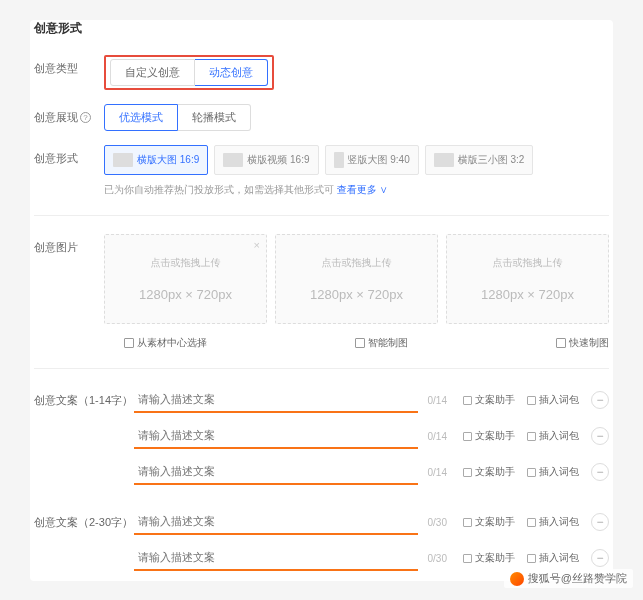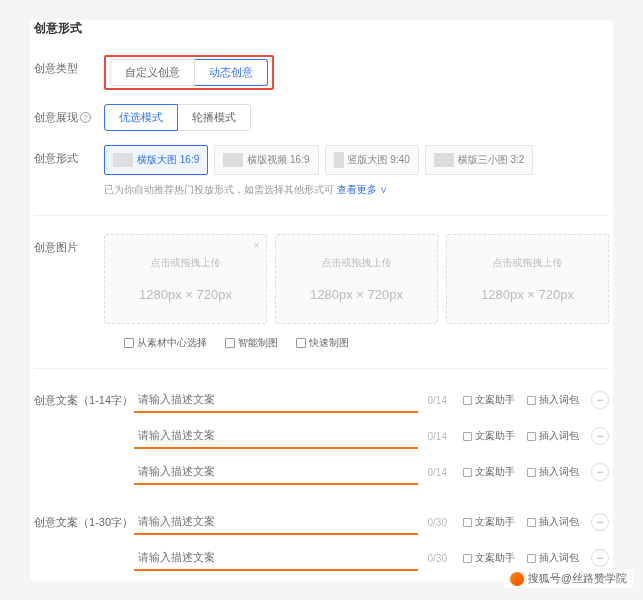--- a/index.html
+++ b/index.html
@@ -29,7 +29,7 @@
     .upload-box { flex: 1; border: 1px dashed #ddd; background: #fafafa; height: 90px; display: flex; flex-direction: column; align-items: center; justify-content: center; color: #bbb; font-size: 10px; cursor: pointer; border-radius: 2px; position: relative; }
     .upload-box .dim { font-size: 13px; margin-top: 17px; }
     .close-x { position: absolute; top: 4px; right: 6px; font-size: 11px; color: #ccc; cursor: pointer; }
-    .tools-row { display: flex; gap: 18px; margin-top: 12px; justify-content: flex-start; padding-left: 20px; }
+    .tools-row { display: flex; gap: 18px; margin-top: 12px; justify-content: space-between; padding-left: 20px; }
     .tool-link { color: #666; font-size: 10px; cursor: pointer; display: flex; align-items: center; gap: 3px; }
     .tool-icon { width: 10px; height: 10px; border: 1px solid #999; border-radius: 1px; }
     .sep { border: none; border-top: 1px solid #eee; margin: 18px 0; }

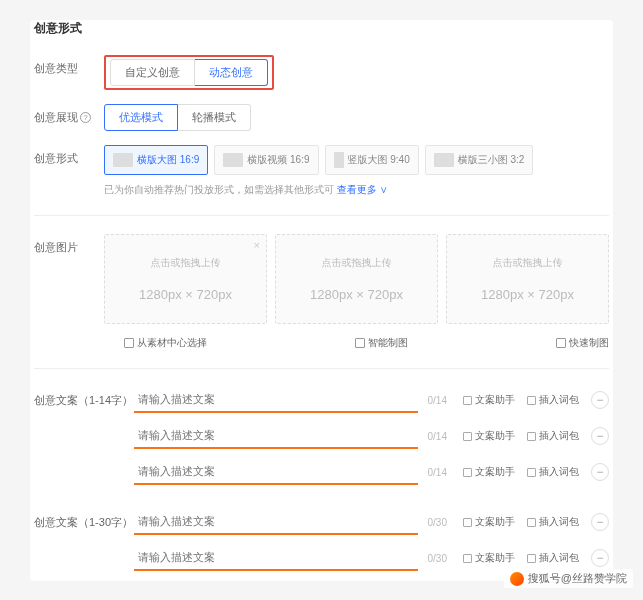--- a/index.html
+++ b/index.html
@@ -171,7 +171,7 @@
     </div>
 
     <div class="row">
-      <div class="row-label" style="width:100px">创意文案（1-30字）</div>
+      <div class="row-label" style="width:100px">创意文案（2-30字）</div>
       <div class="row-content" id="copy-long-rows">
           <div class="copy-row">
             <input class="copy-input" placeholder="请输入描述文案" style="">

